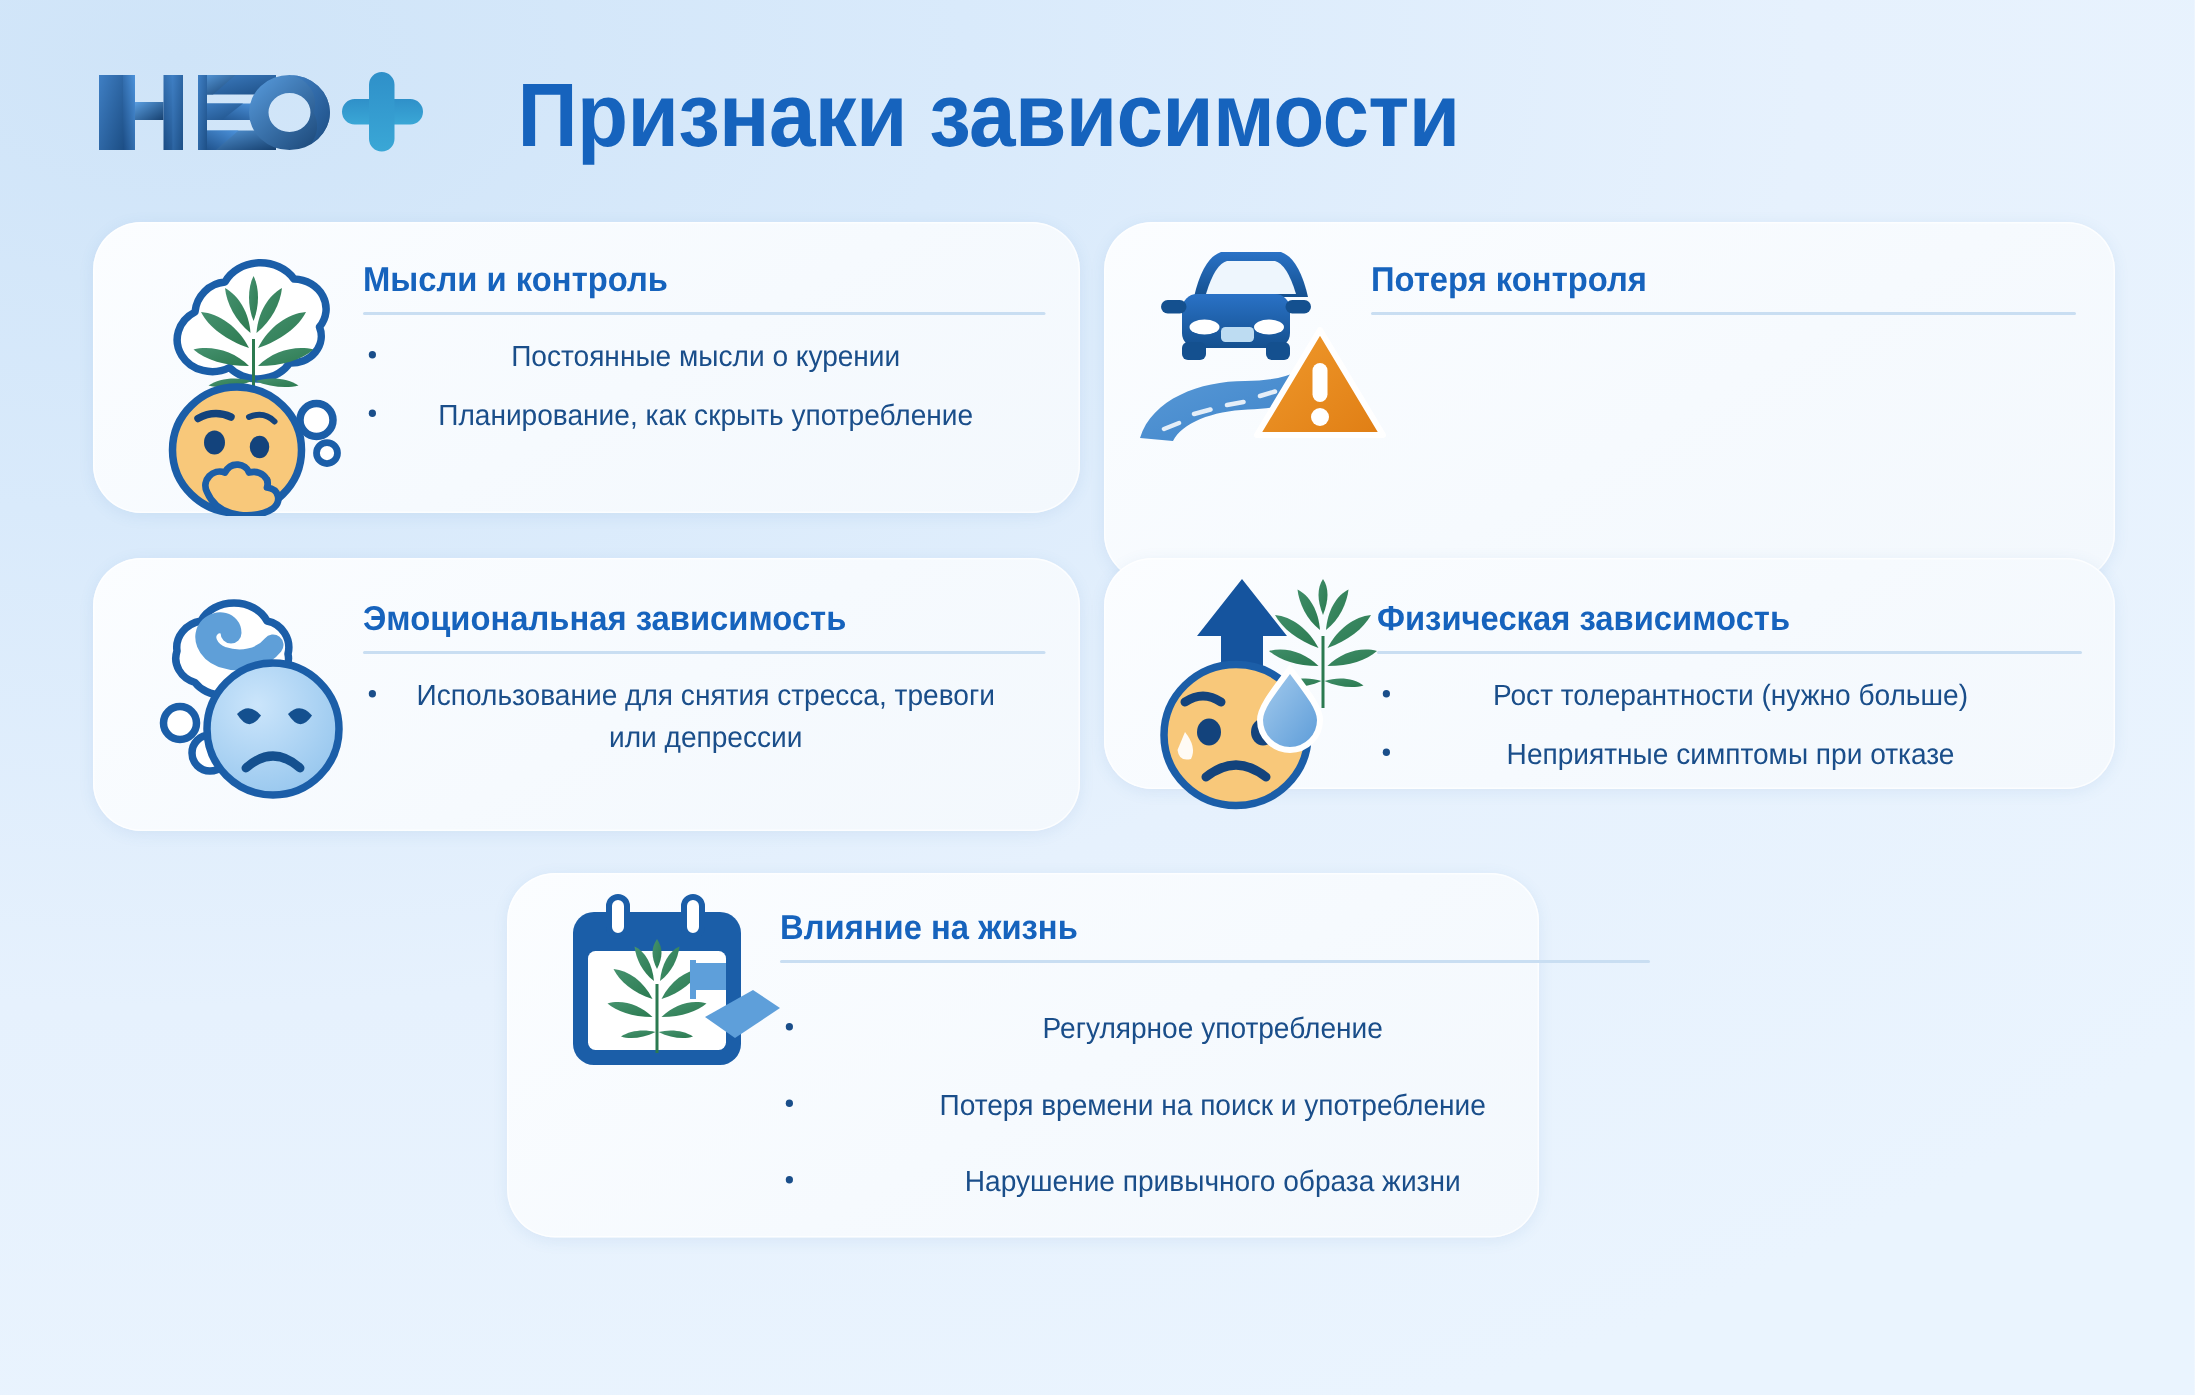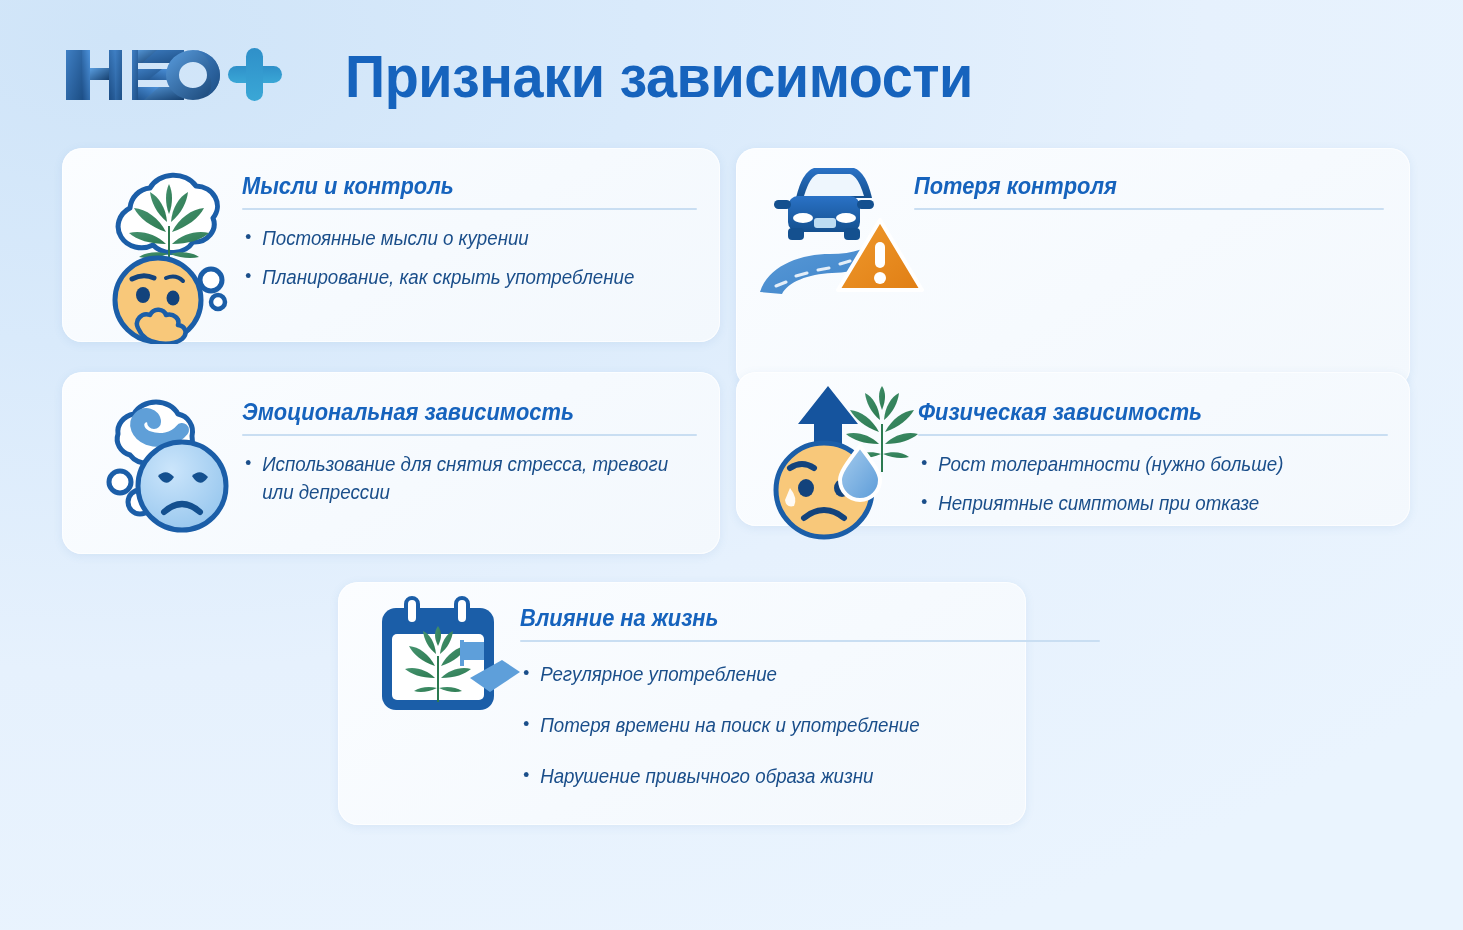--- a/index.html
+++ b/index.html
@@ -28,9 +28,8 @@
   .card {
     position:absolute;
     background:linear-gradient(150deg,#fbfdff 0%,#f6fafe 55%,#f3f8fd 100%);
-    border-radius:20px;
+    border-radius:32px;
     box-shadow:0 2px 10px rgba(70,130,190,.10), 0 0 0 1px rgba(255,255,255,.7) inset;
-    font-style:italic;
   }
   .card-icon { position:absolute; }
   .card-body { position:absolute; }

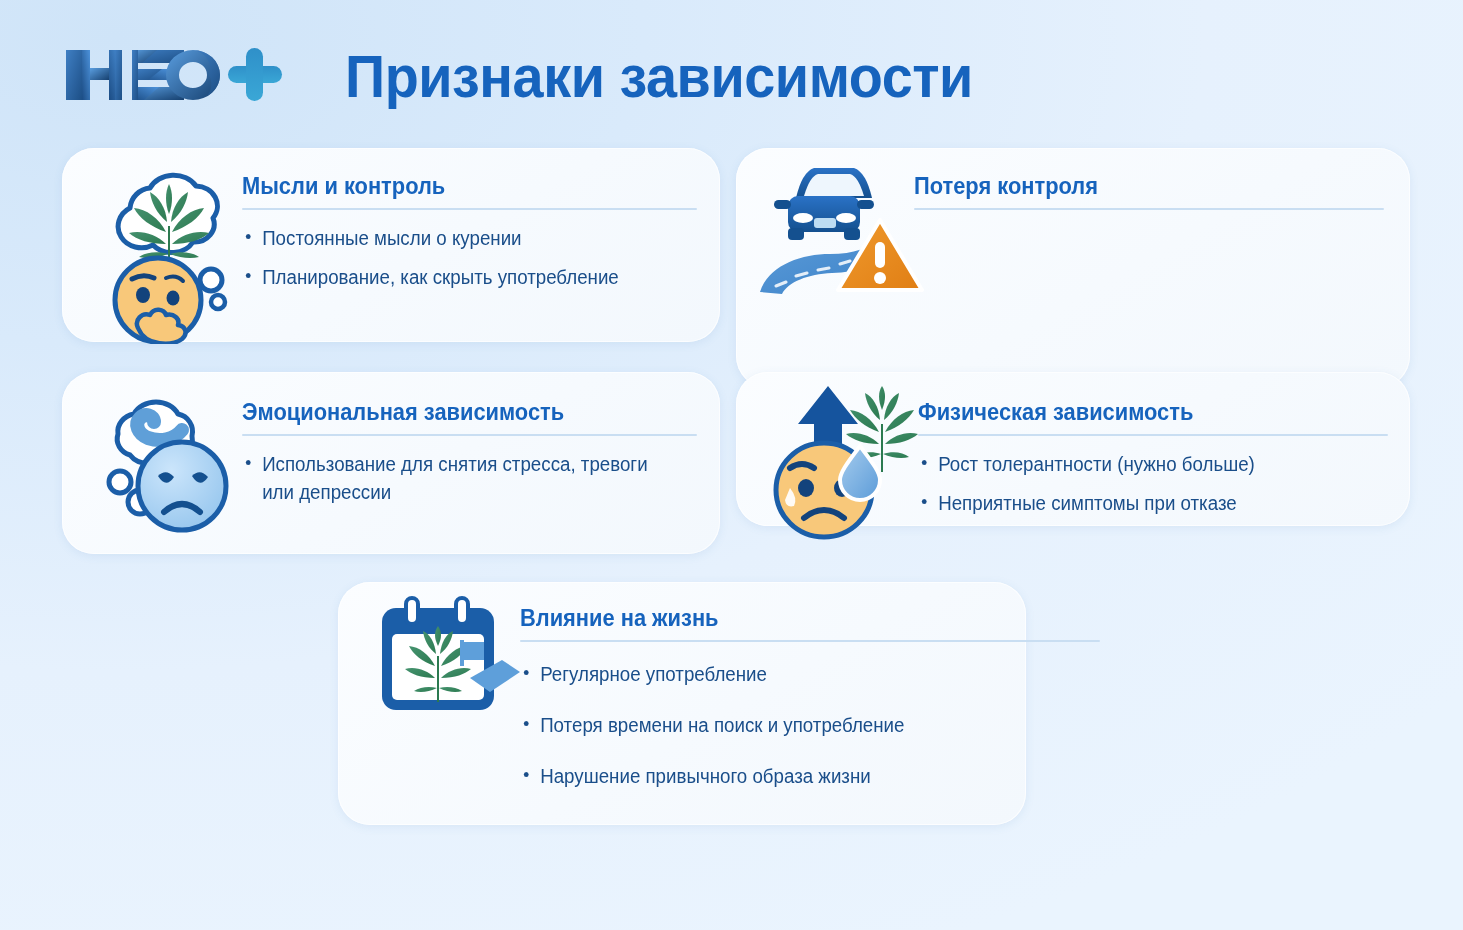--- a/index.html
+++ b/index.html
@@ -39,7 +39,7 @@
     transform:scaleX(0.95); transform-origin:left center;
   }
   .card-rule { height:2px; background:#c9def2; margin-top:9px; border-radius:2px; }
-  .bullets { margin-top:15px; }
+  .bullets { margin-top:15px;text-align:center; }
   .bullet {
     position:relative; padding-left:21px;
     font-size:19.5px; color:#1a4e8a; line-height:1.42;

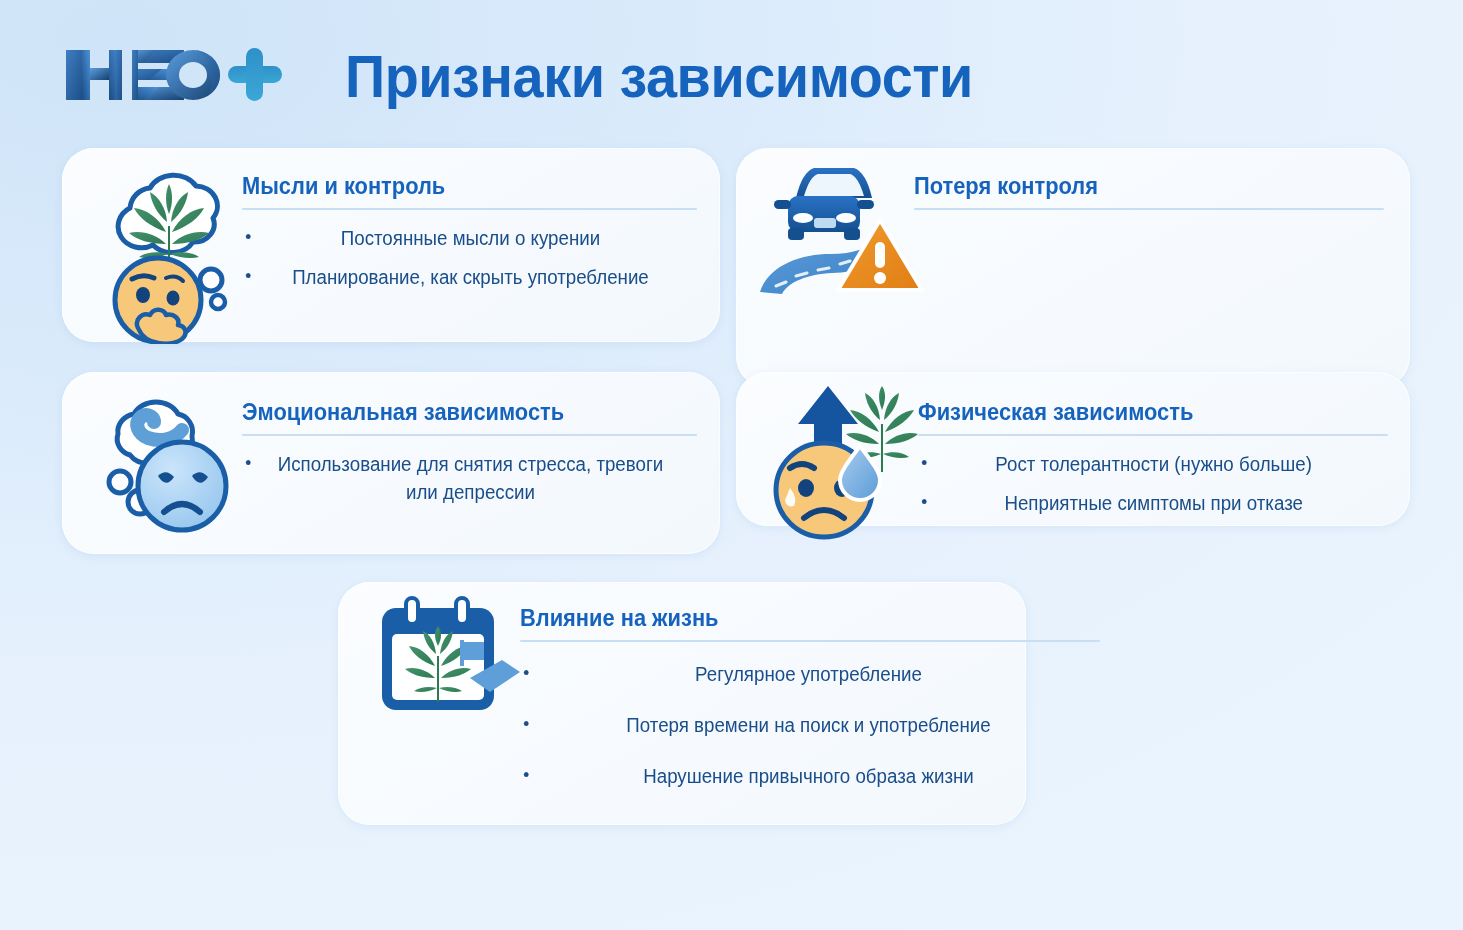--- a/index.html
+++ b/index.html
@@ -69,7 +69,7 @@
   #c4 .card-body { left:182px; top:28px; width:470px; }
   #c5 .card-body { left:182px; top:24px; width:580px; }
   #c5 .bullet { margin-bottom:23px; }
-  #c5 .bullets { margin-top:19px; }
+  #c5 .bullets { margin-top:31px; }
 </style>
 </head>
 <body>

